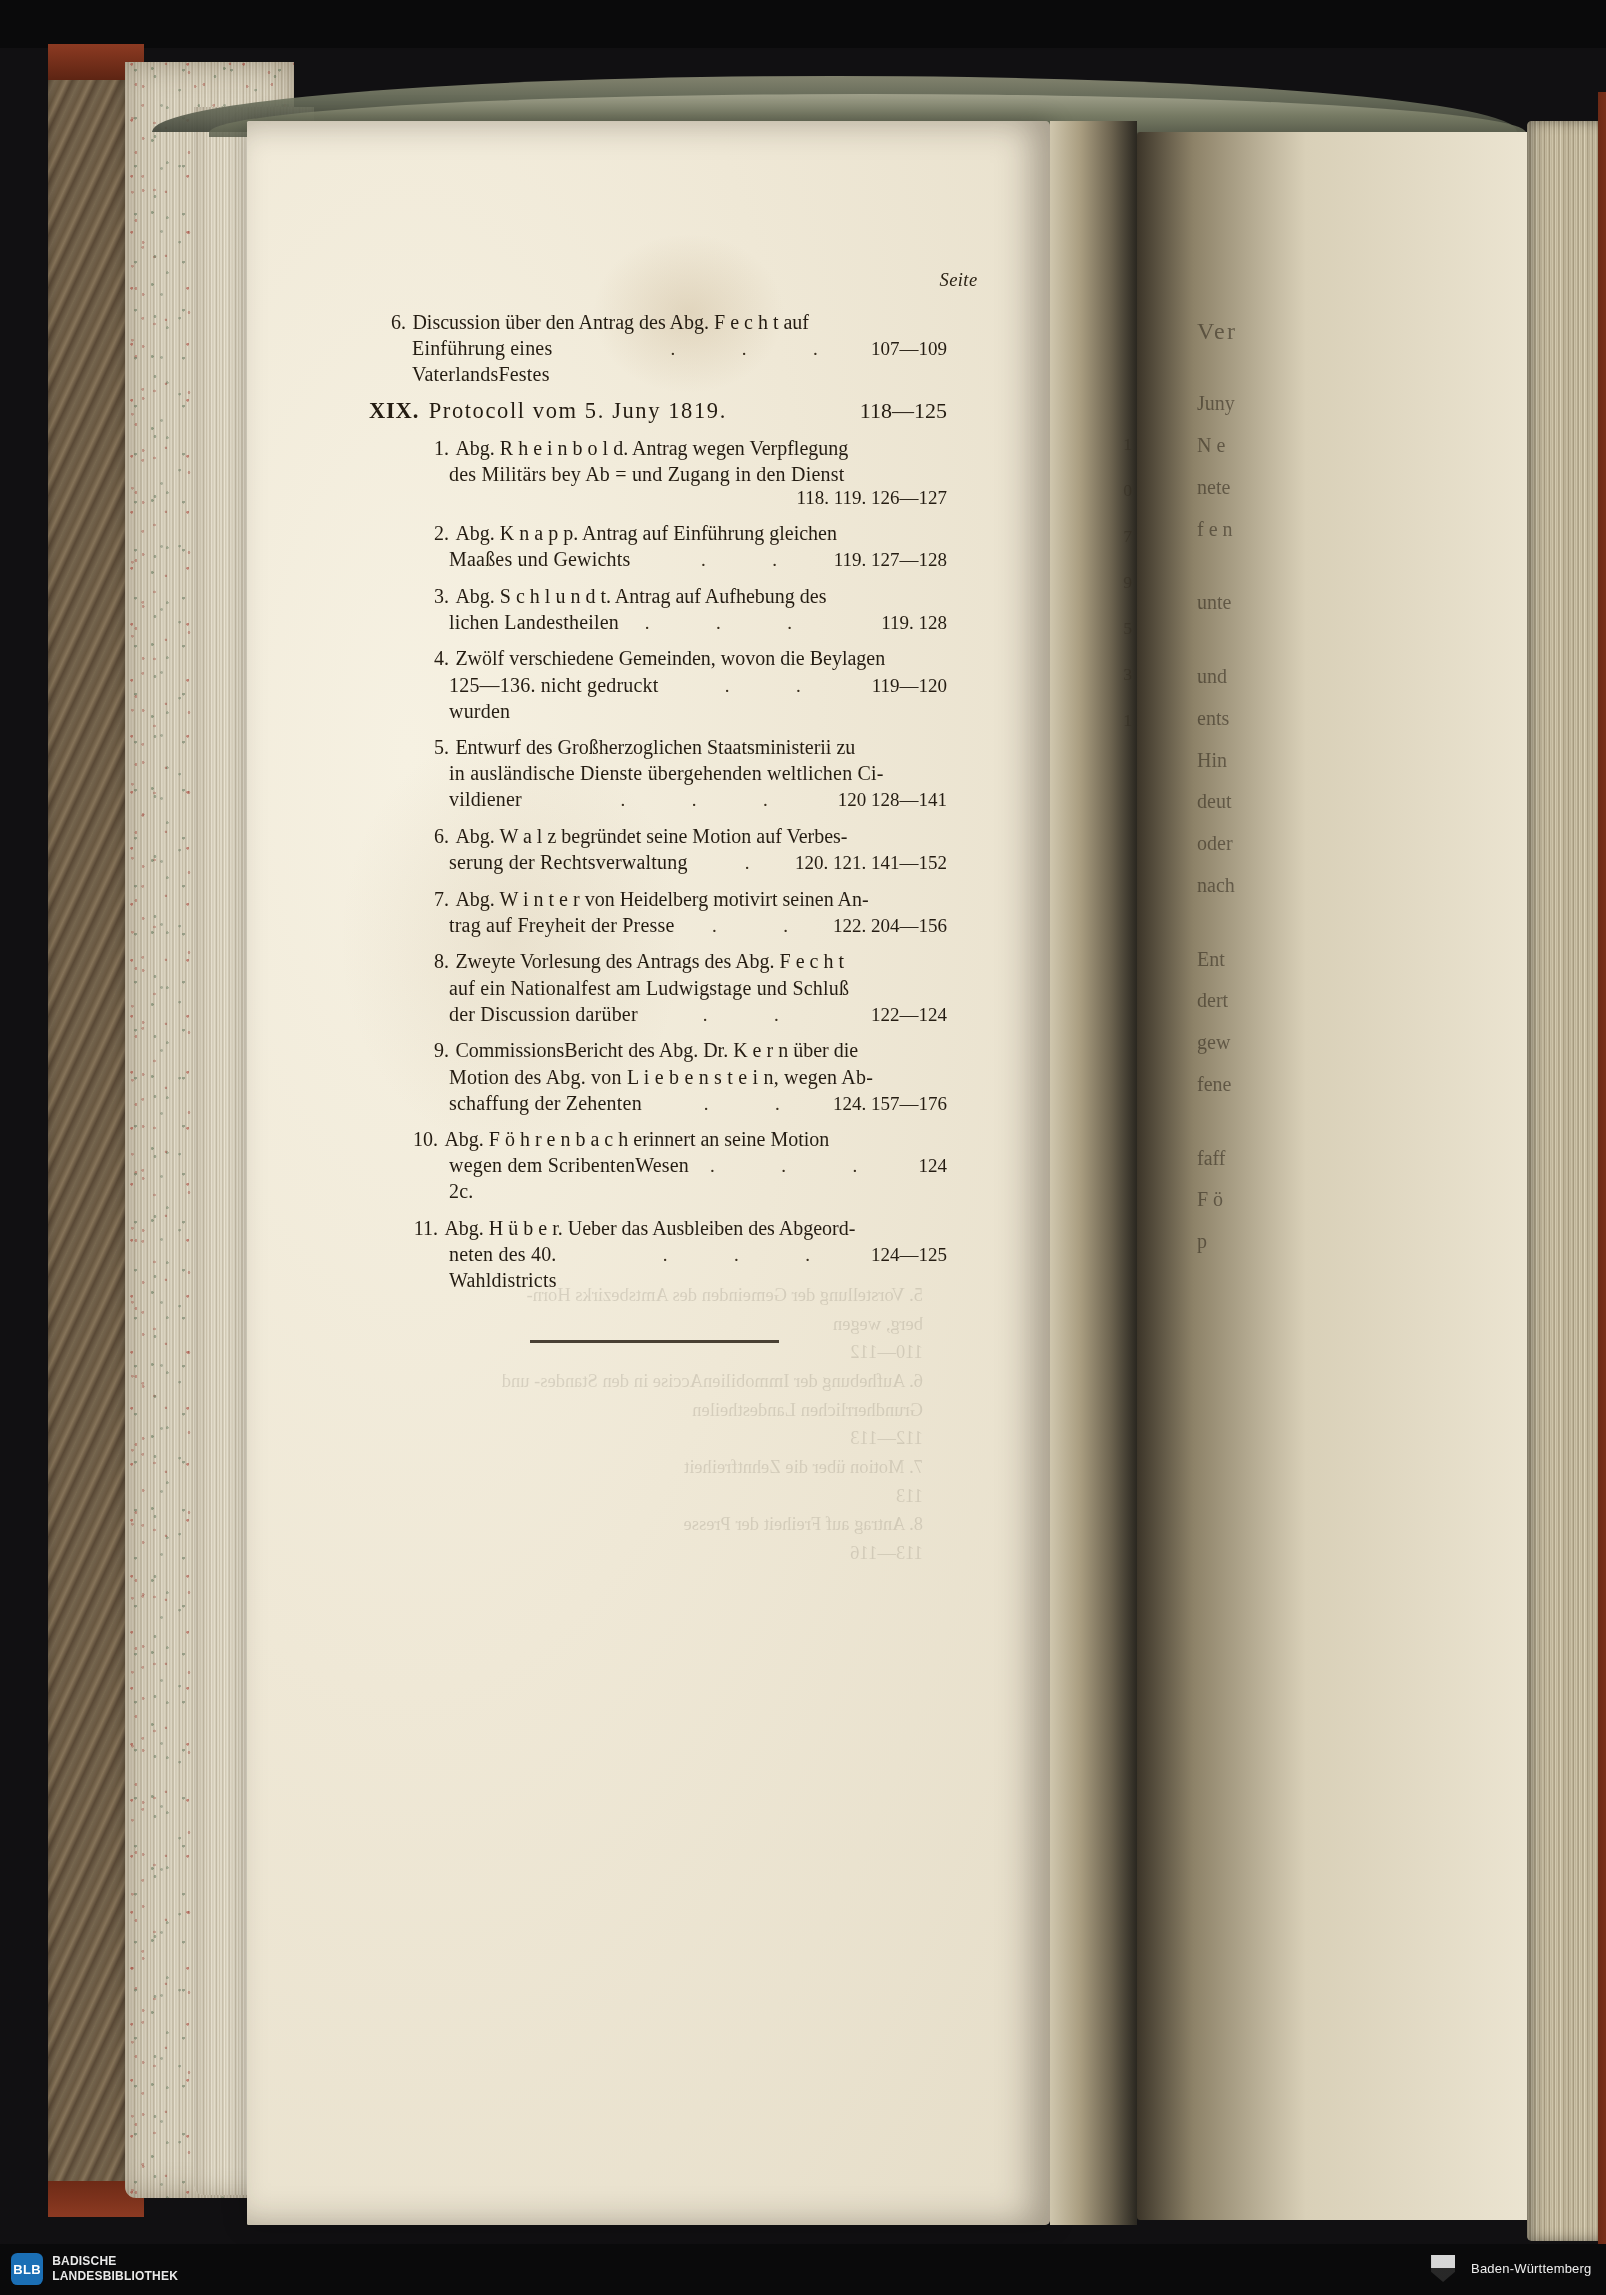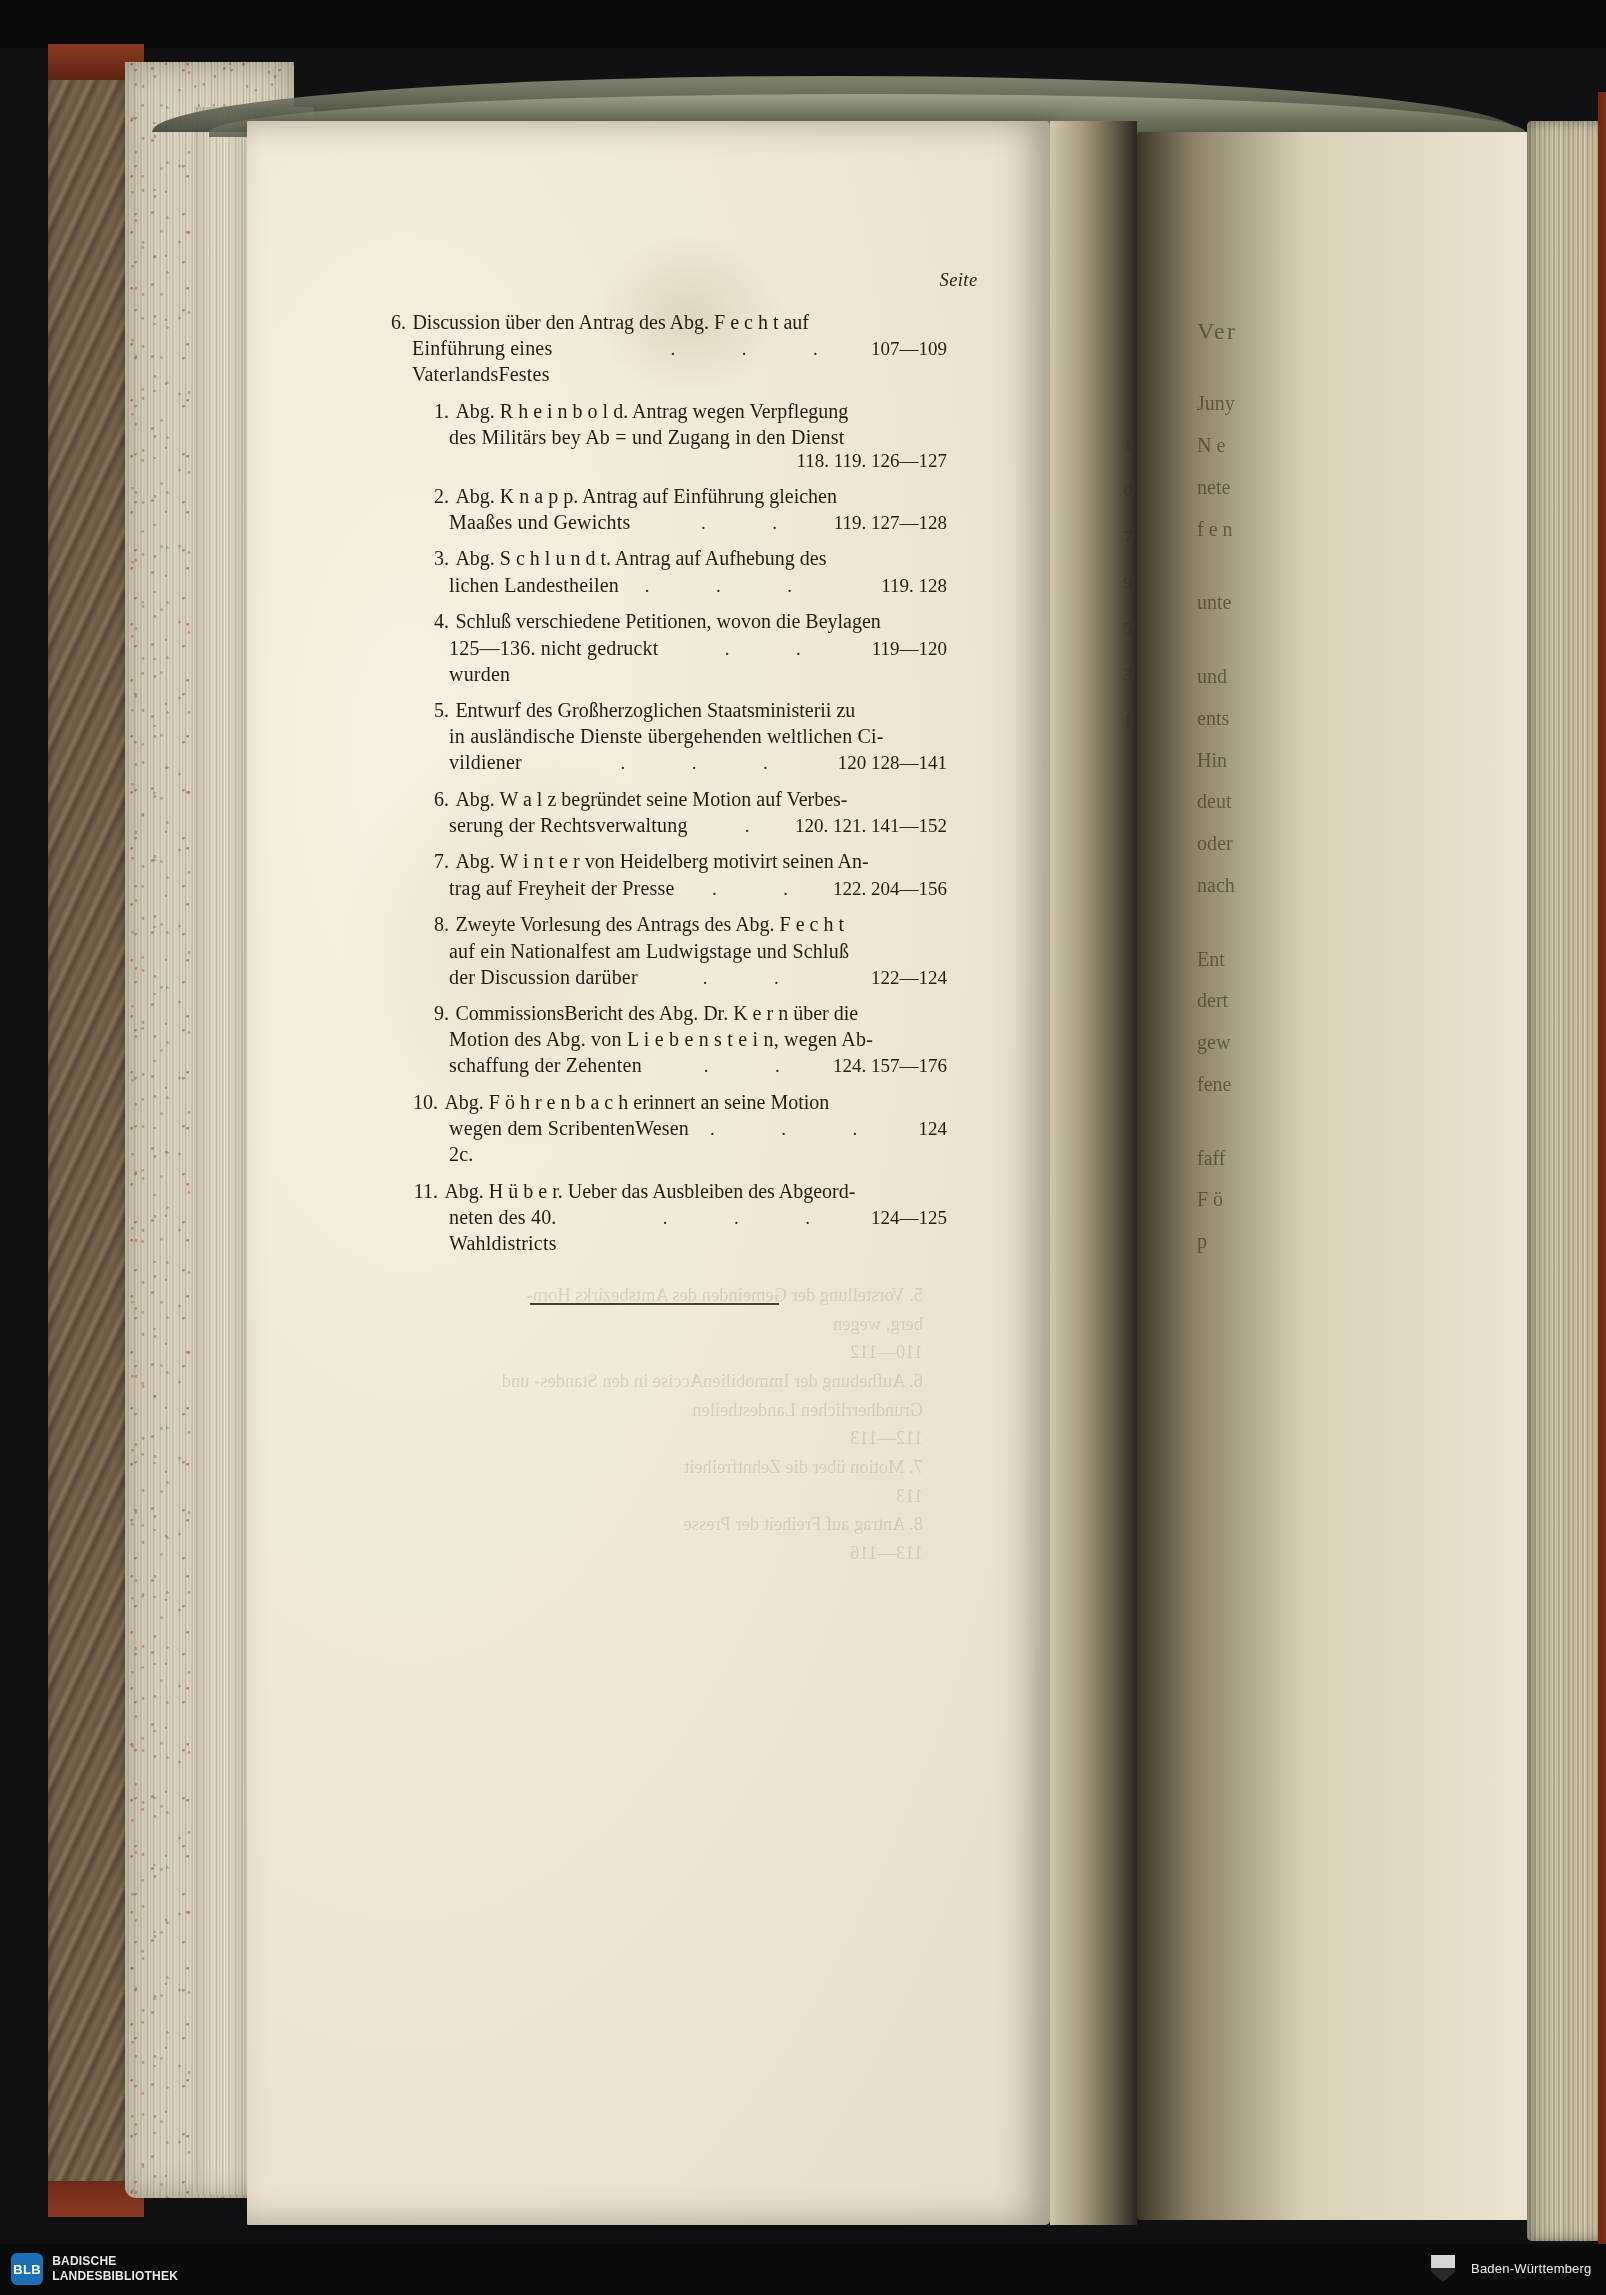--- a/index.html
+++ b/index.html
@@ -449,6 +449,11 @@
         </div>
       </div>
 
+      <div class="chapter">
+        <div class="roman">XIX.</div>
+        <div class="ctitle">Protocoll vom 5. Juny 1819.</div>
+        <div class="cpages">118—125</div>
+      </div>
 
       <div class="entry">
         <div class="line indent">

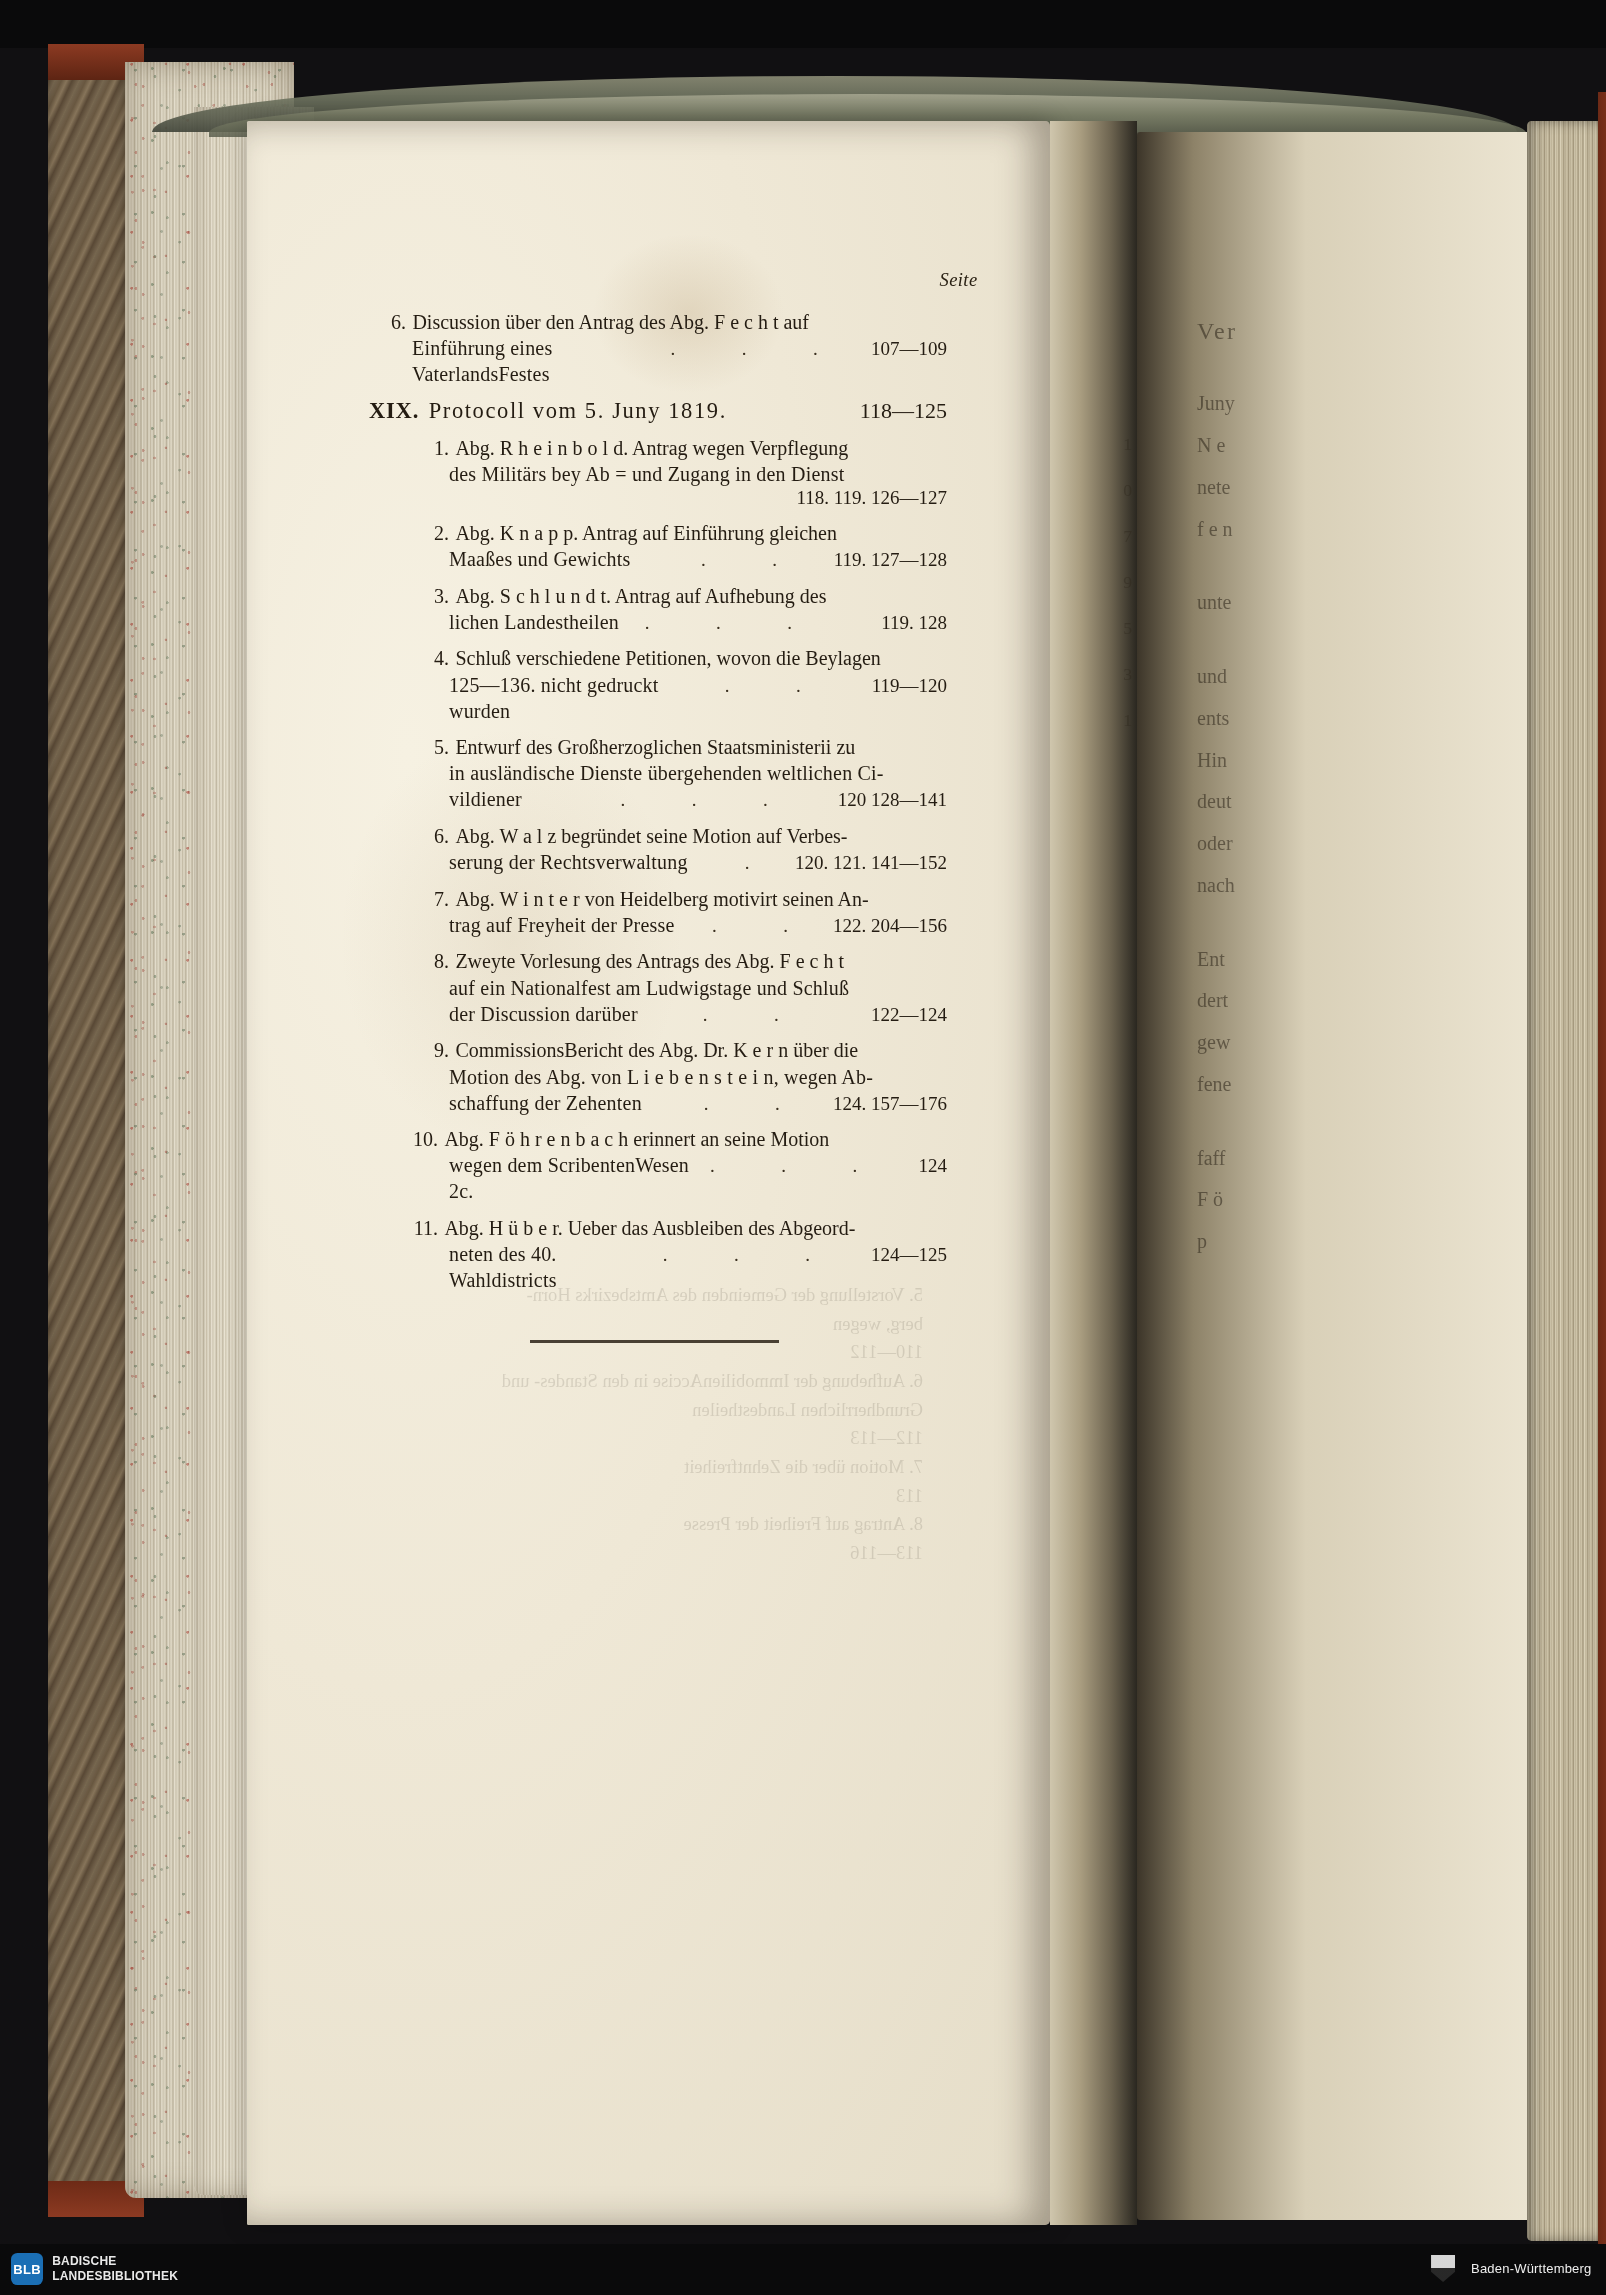--- a/index.html
+++ b/index.html
@@ -495,7 +495,7 @@
       <div class="entry">
         <div class="line indent">
           <div class="num">4.</div>
-          <div class="body">Schluß verschiedene Petitionen, wovon die Beylagen</div>
+          <div class="body">Zwölf verschiedene Gemeinden, wovon die Beylagen</div>
         </div>
         <div class="line indent" style="padding-left:80px">
           <div class="txt">125—136. nicht gedruckt wurden</div>

